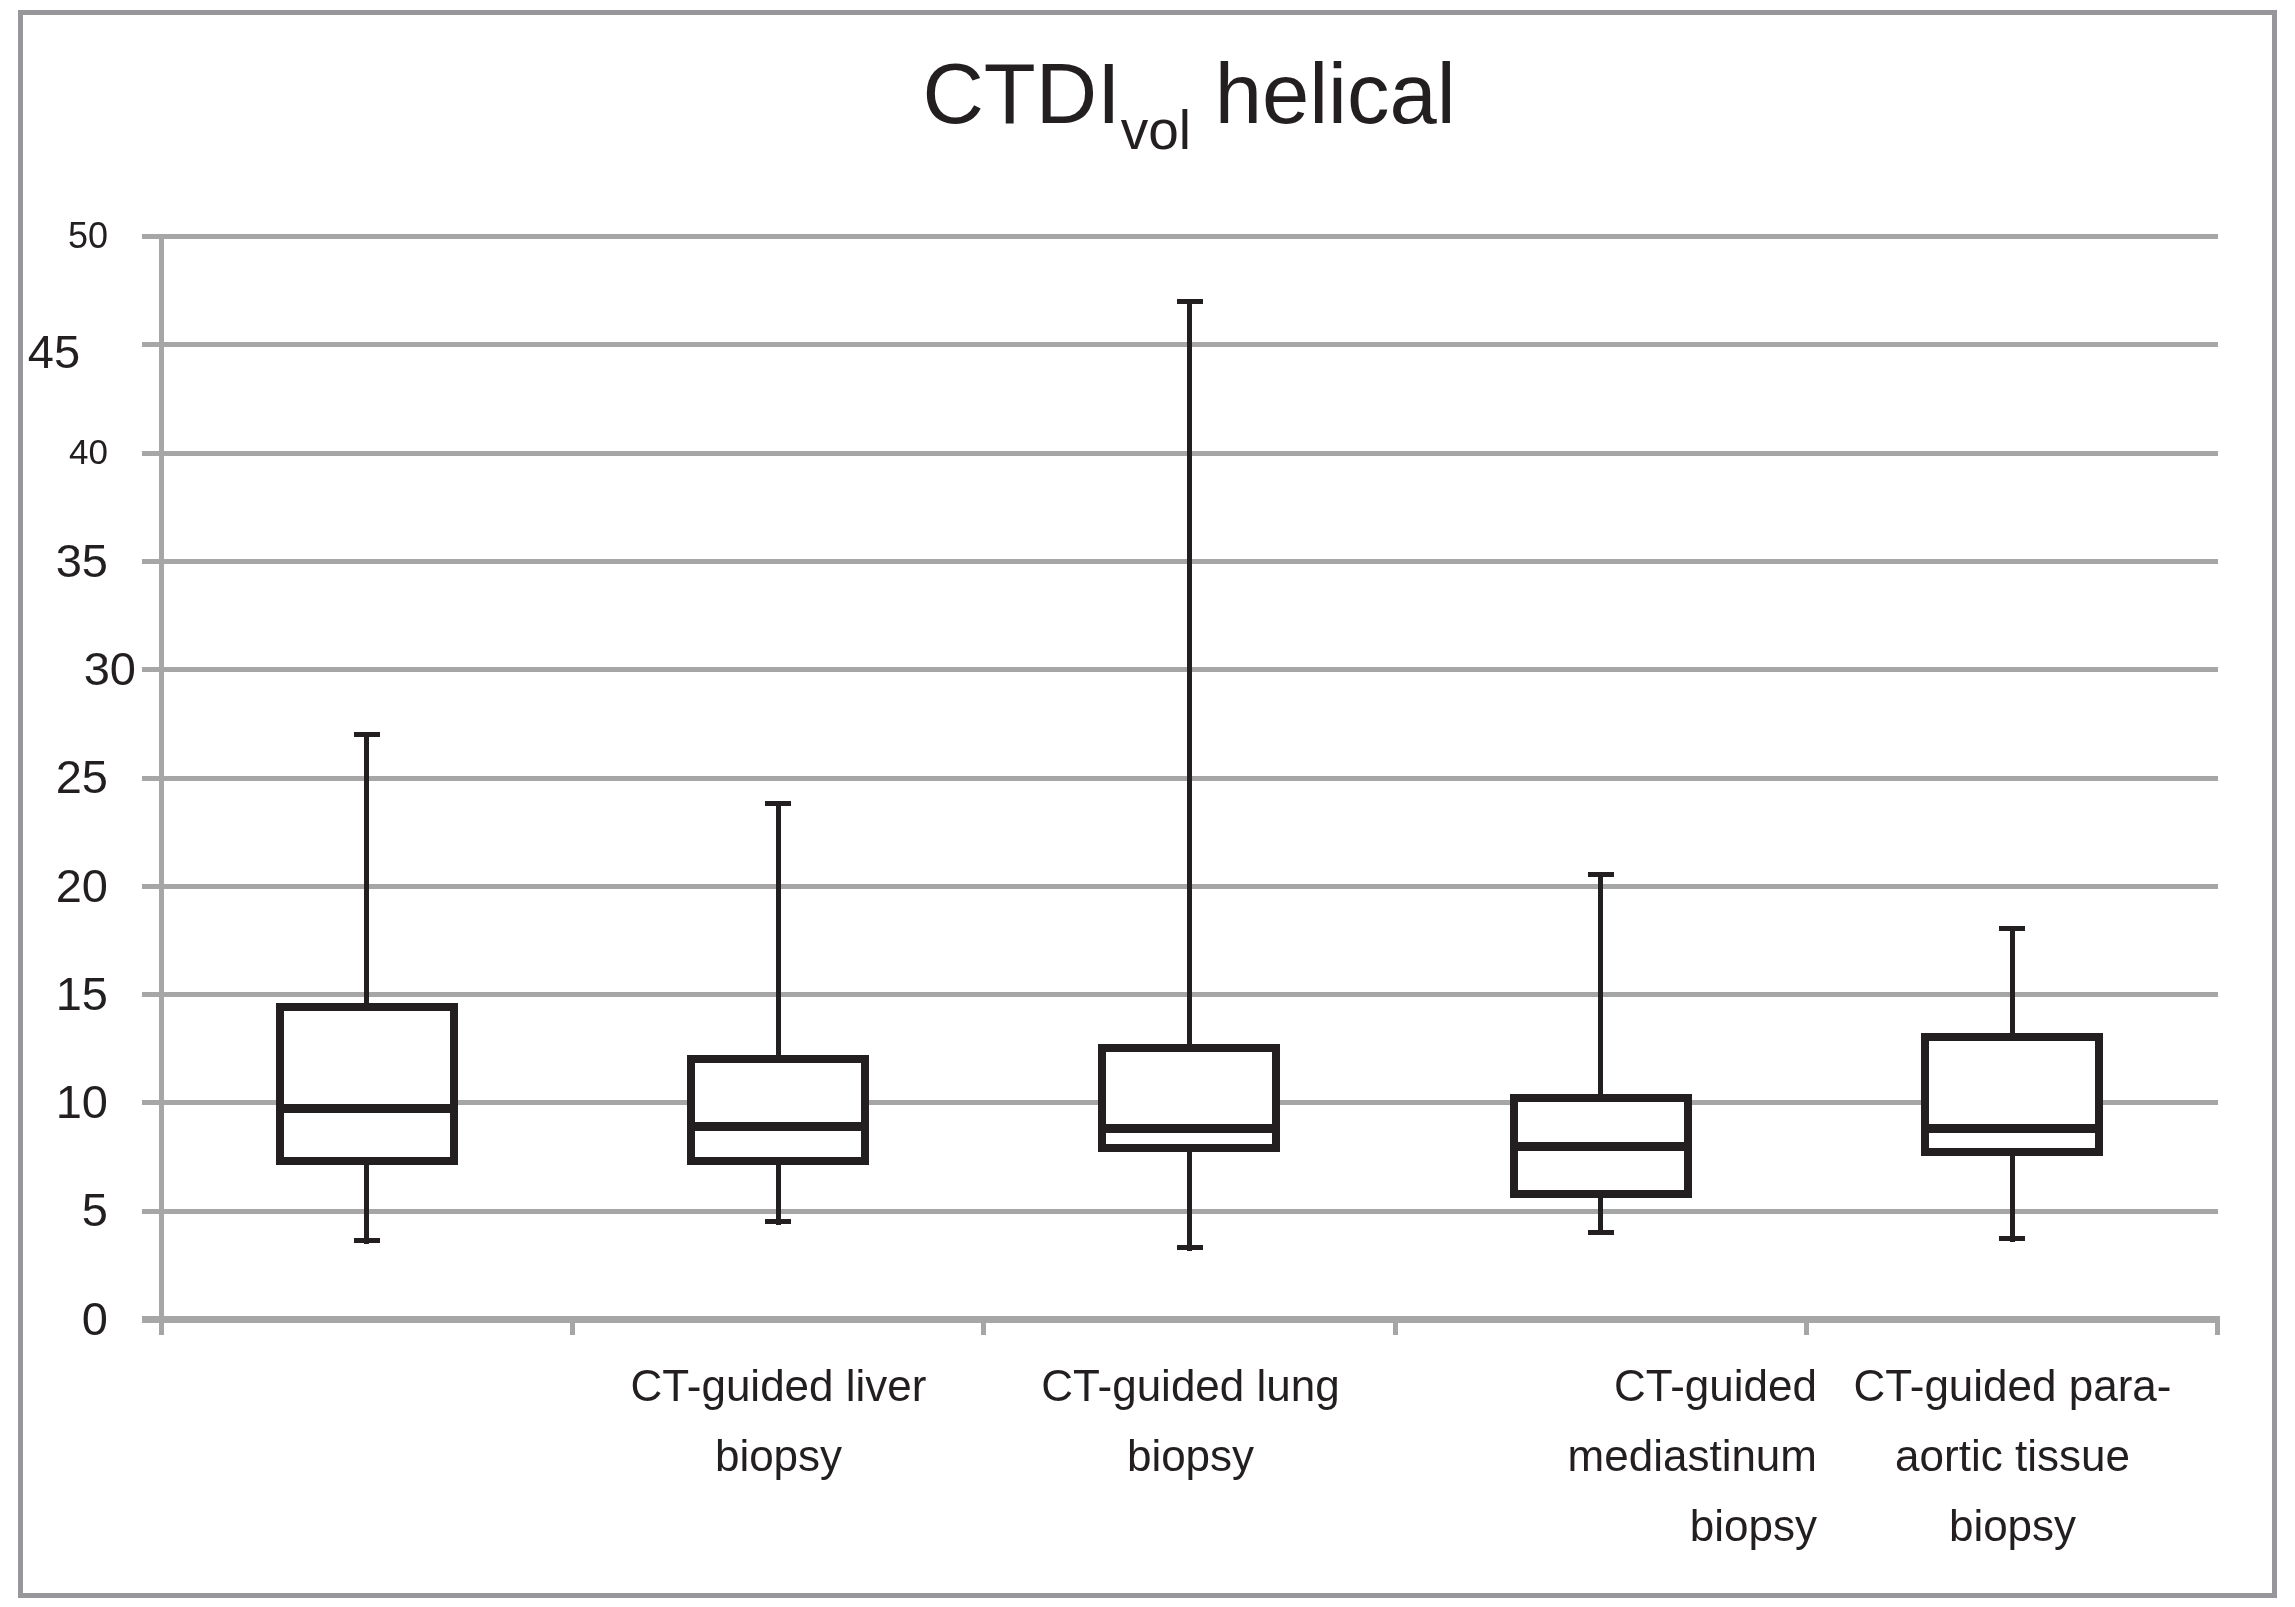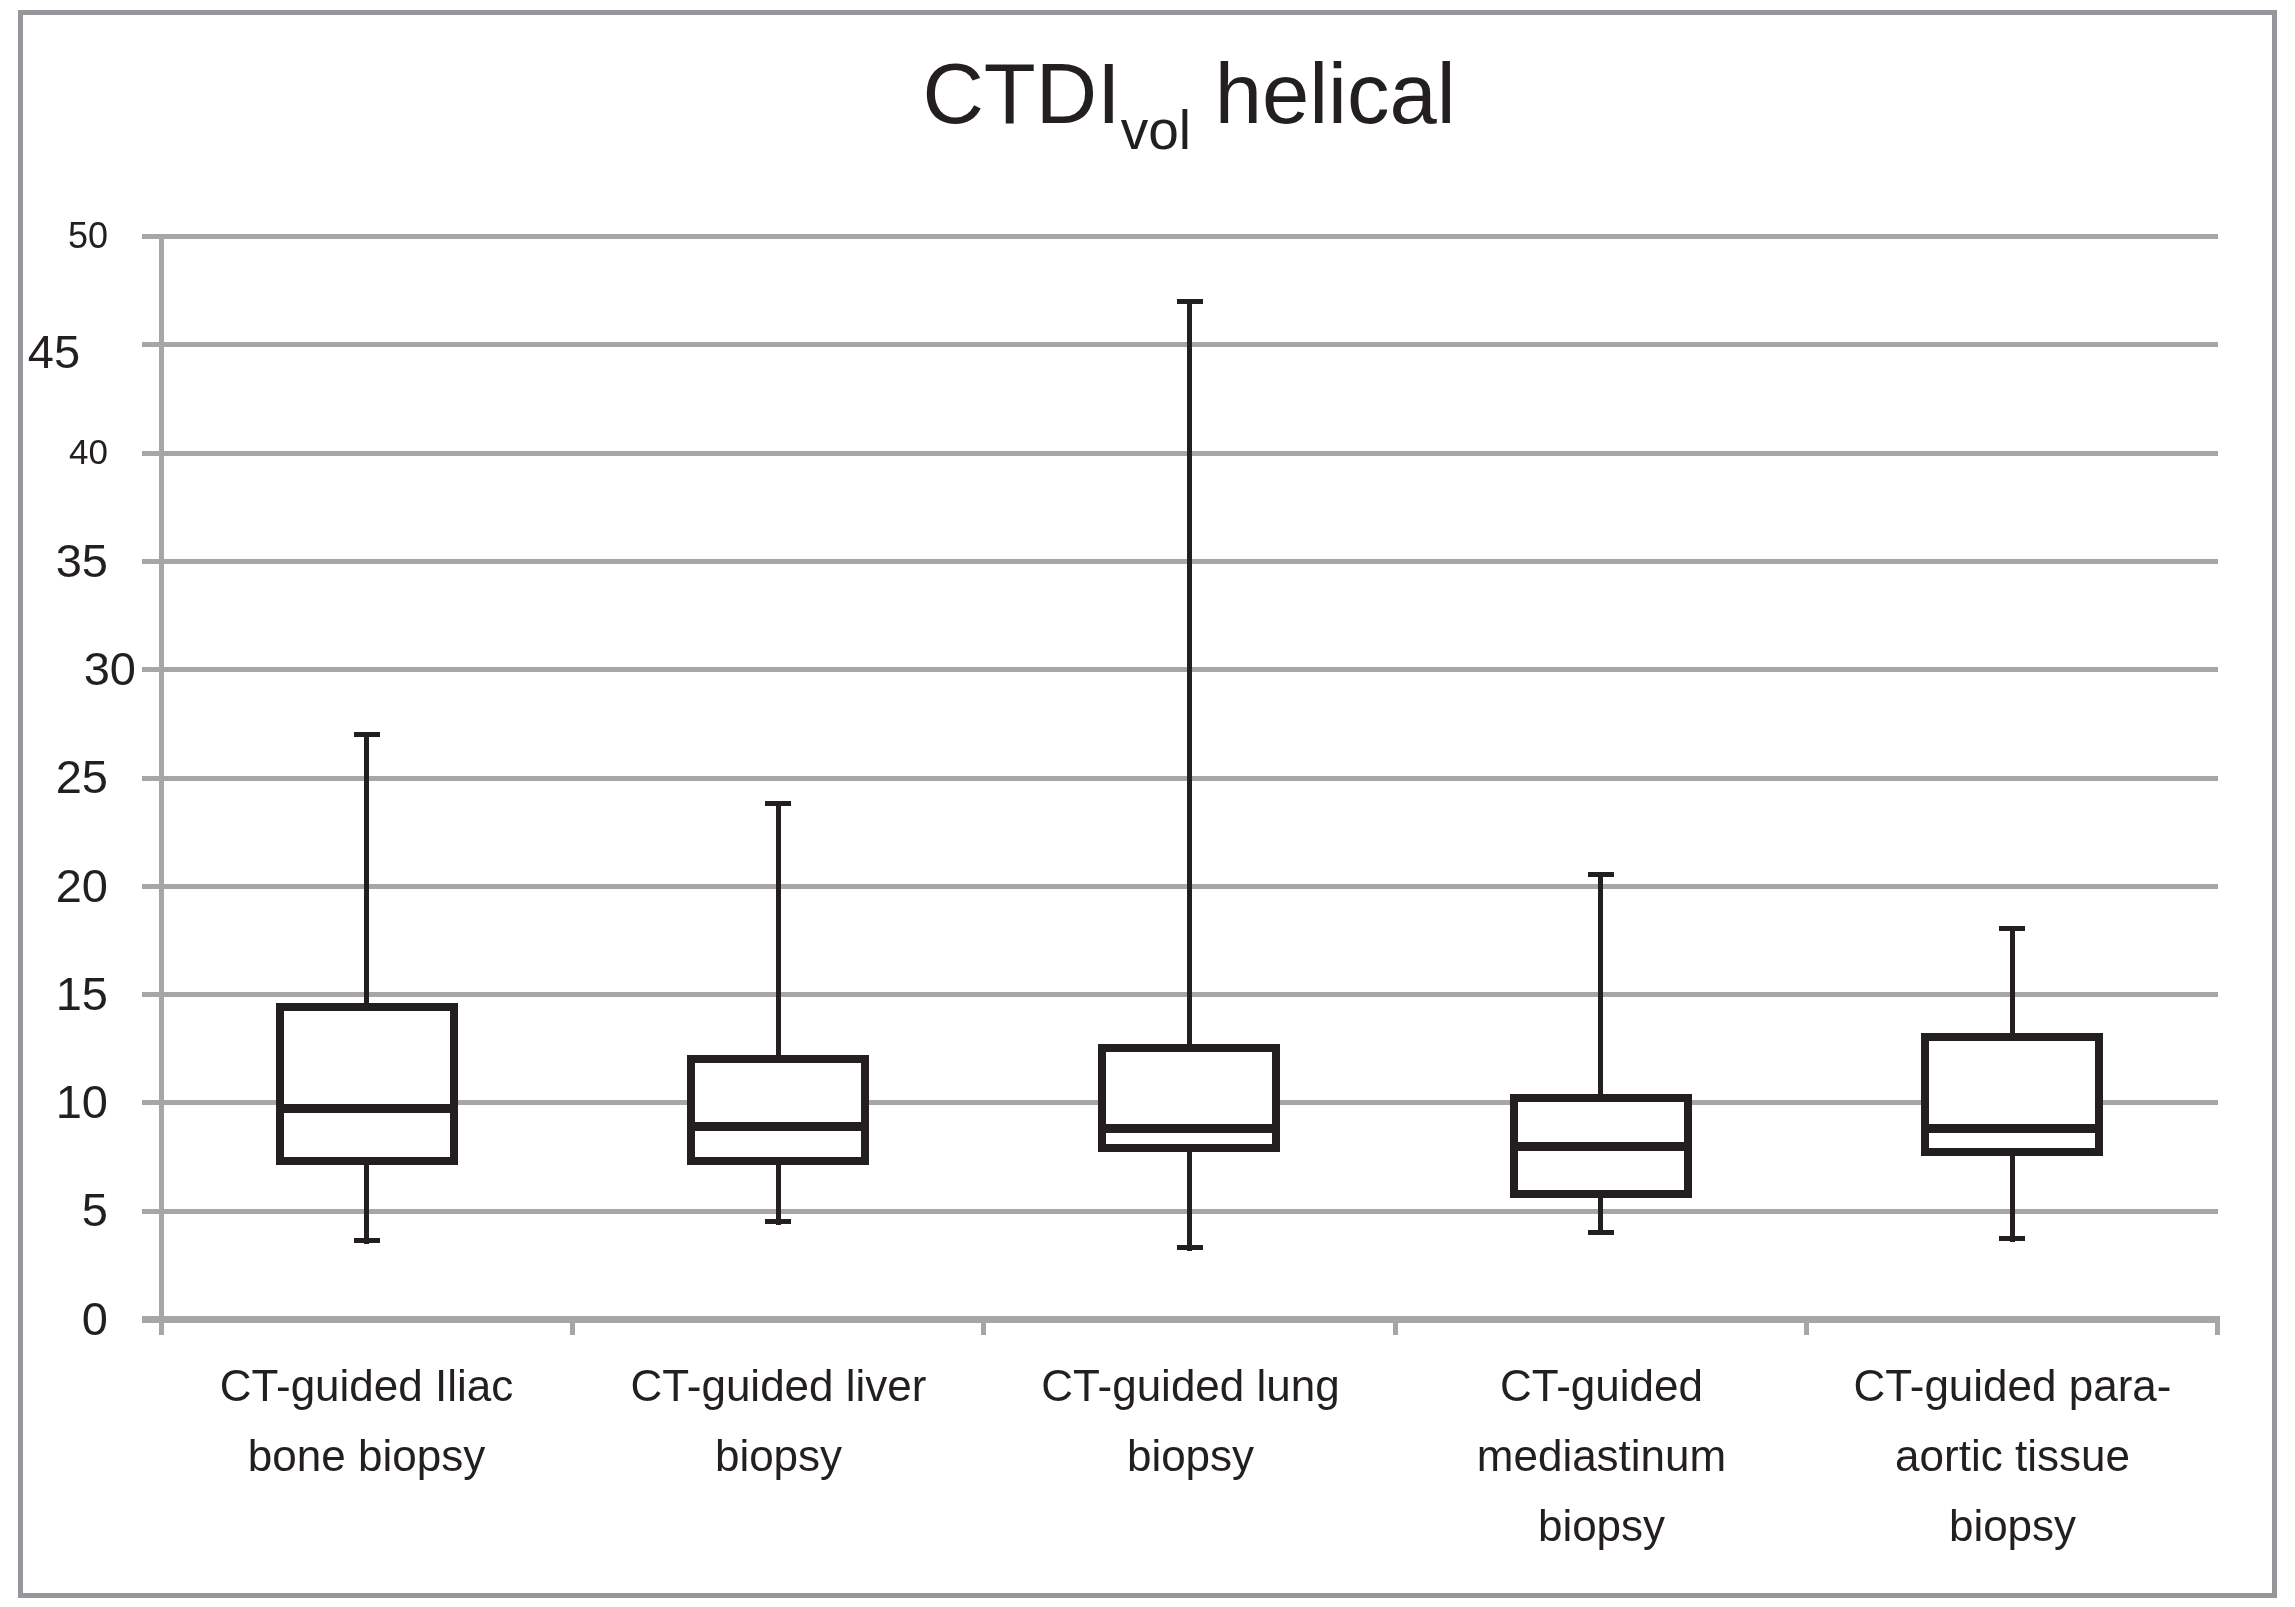--- a/index.html
+++ b/index.html
@@ -78,8 +78,6 @@
     <div style="left: 1999px; top: 1236px; width: 26px; height: 5.2px; background: rgb(35, 31, 32);"></div>
     <div style="left: 1921px; top: 1033px; width: 182px; height: 123px; border: 8.5px solid rgb(35, 31, 32); box-sizing: border-box; background: rgb(255, 255, 255);"></div>
     <div style="left: 1921px; top: 1124px; width: 182px; height: 8.5px; background: rgb(35, 31, 32);"></div>
-    <div class="catlab" style="left: 151px; width: 431px; top: 1351px; color: rgb(35, 31, 32);">CT-guided Iliac
-bone biopsy</div>
     <div class="catlab" style="left: 563px; width: 431px; top: 1351px; color: rgb(35, 31, 32);">CT-guided liver
 biopsy</div>
     <div class="catlab" style="left: 975px; width: 431px; top: 1351px; color: rgb(35, 31, 32);">CT-guided lung

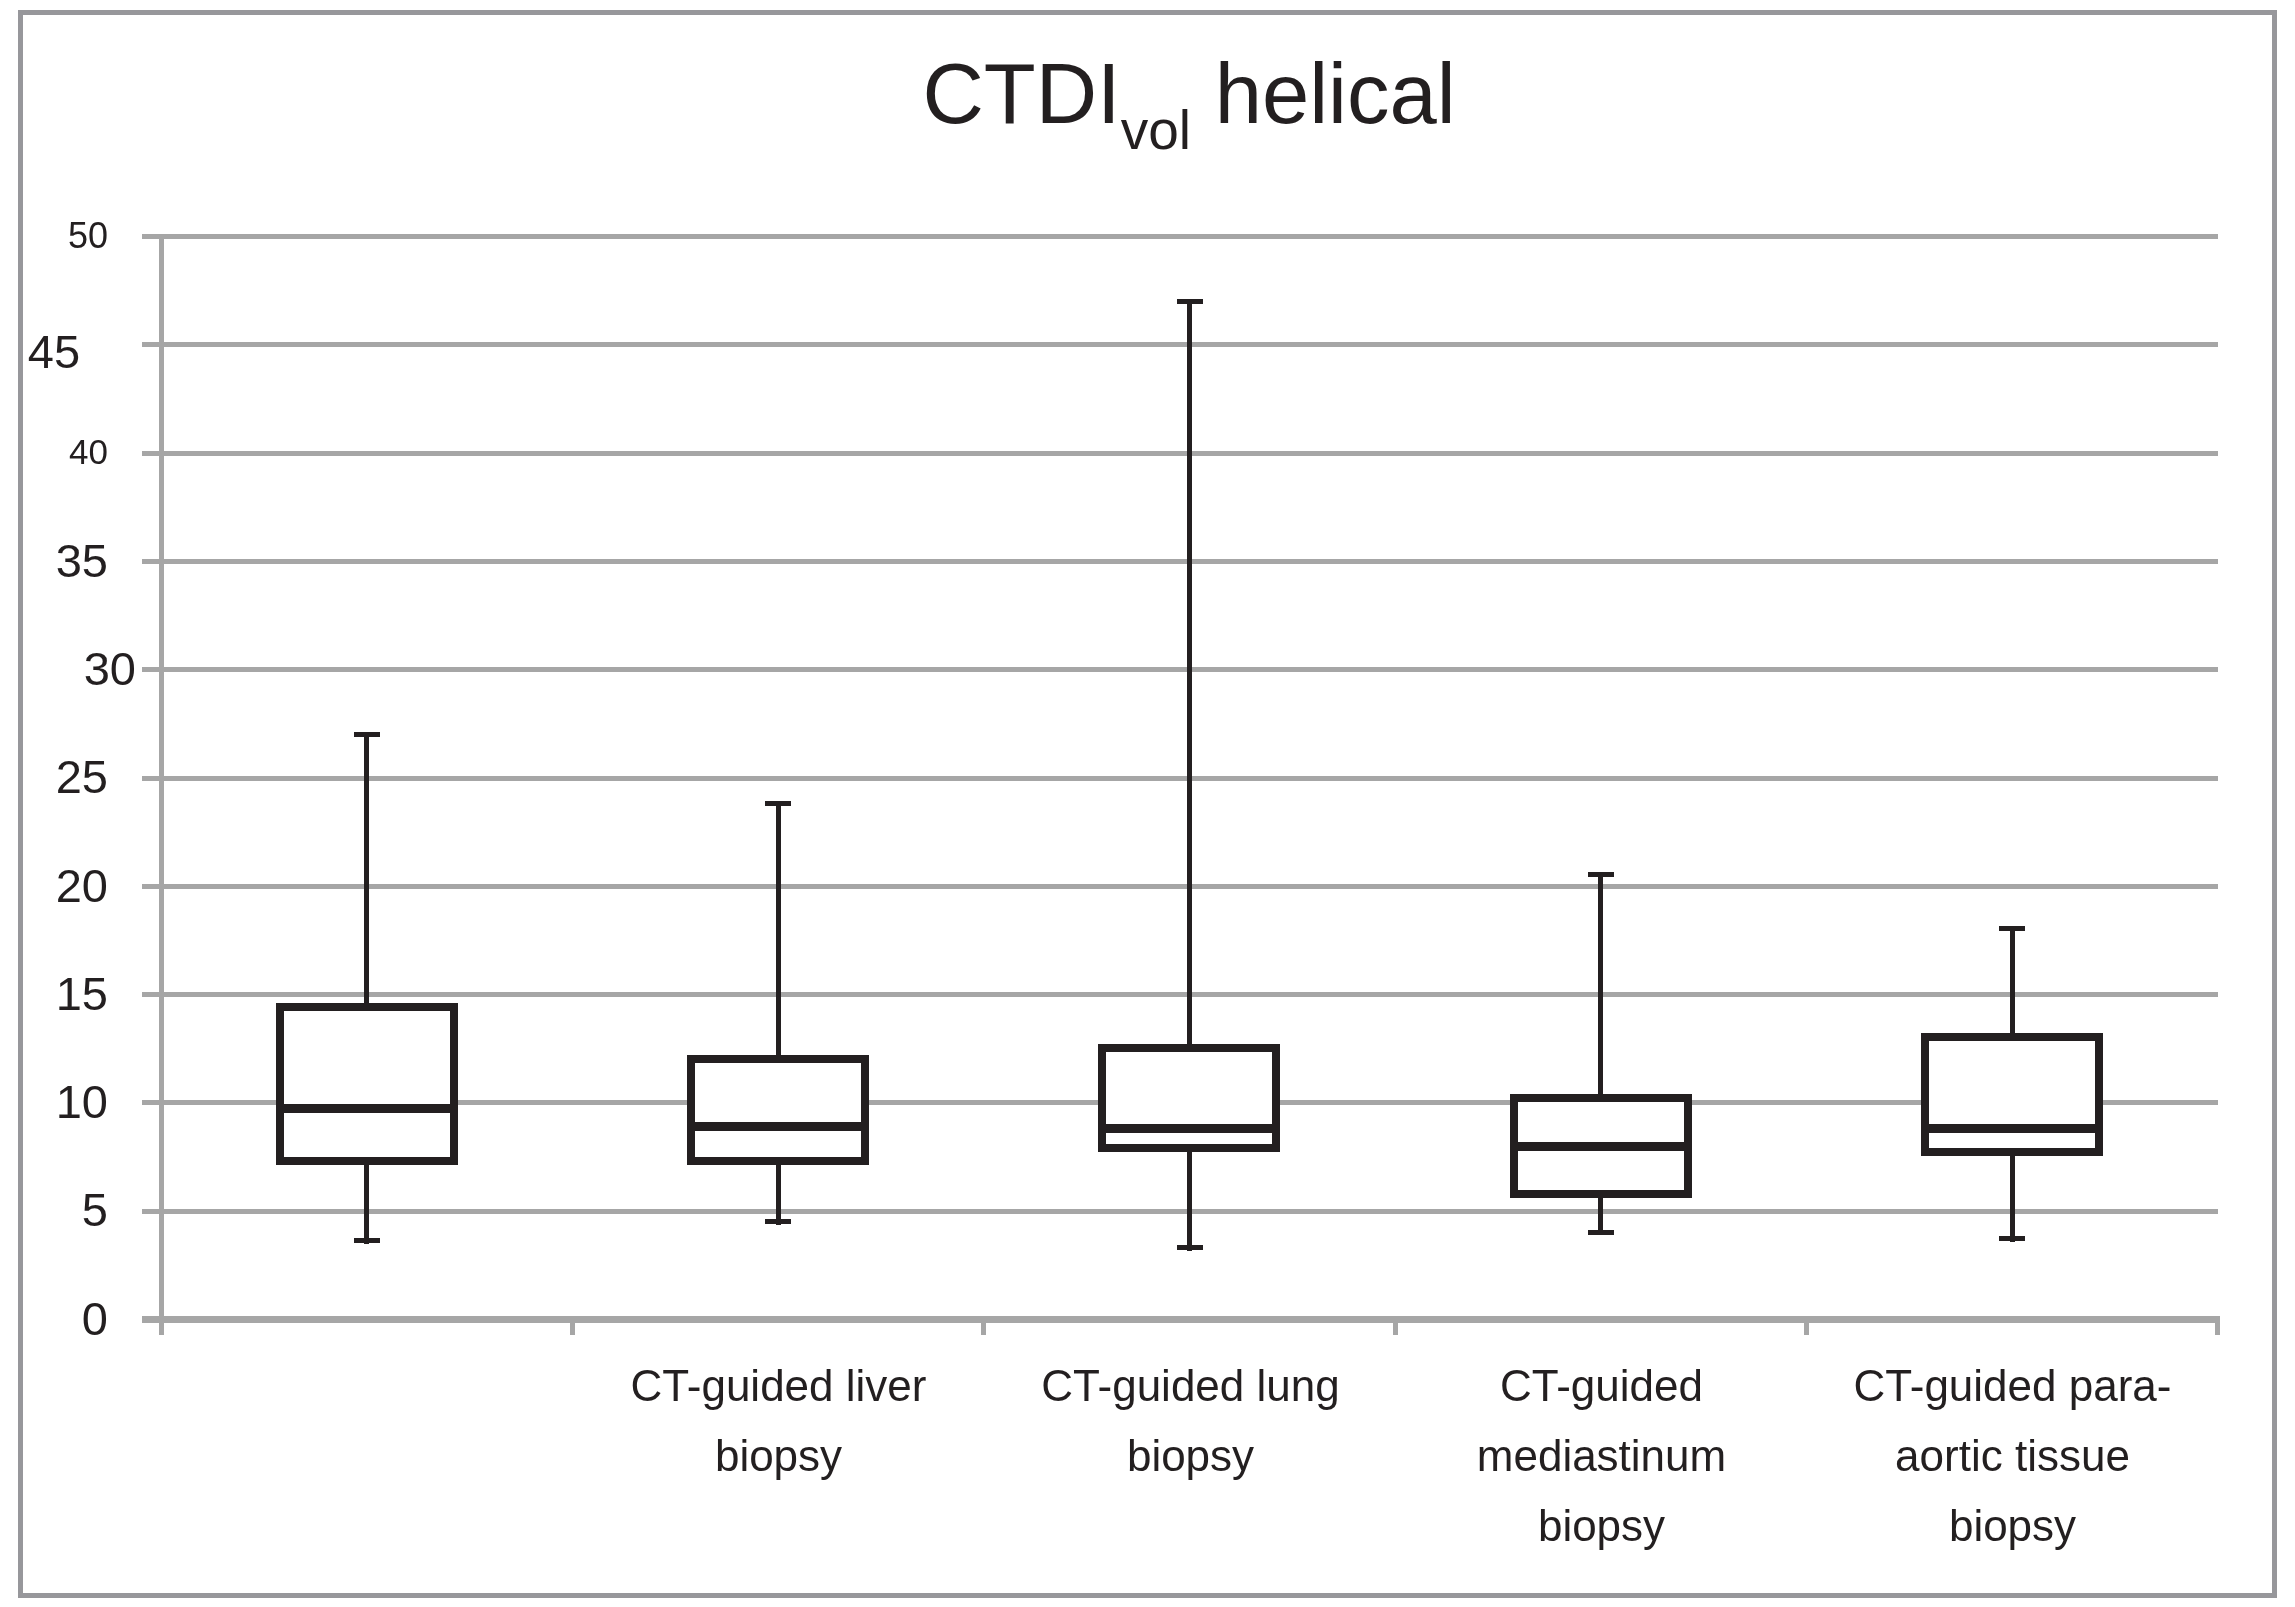--- a/index.html
+++ b/index.html
@@ -82,7 +82,7 @@
 biopsy</div>
     <div class="catlab" style="left: 975px; width: 431px; top: 1351px; color: rgb(35, 31, 32);">CT-guided lung
 biopsy</div>
-    <div class="catlab" style="left: 1386px; width: 431px; top: 1351px; color: rgb(35, 31, 32);">CT-guided
+    <div class="catlab" style="left: 1386px; width: 431px; top: 1351px; color: rgb(35, 31, 32); text-align: right;">CT-guided
 mediastinum
 biopsy</div>
     <div class="catlab" style="left: 1797px; width: 431px; top: 1351px; color: rgb(35, 31, 32);">CT-guided para-

